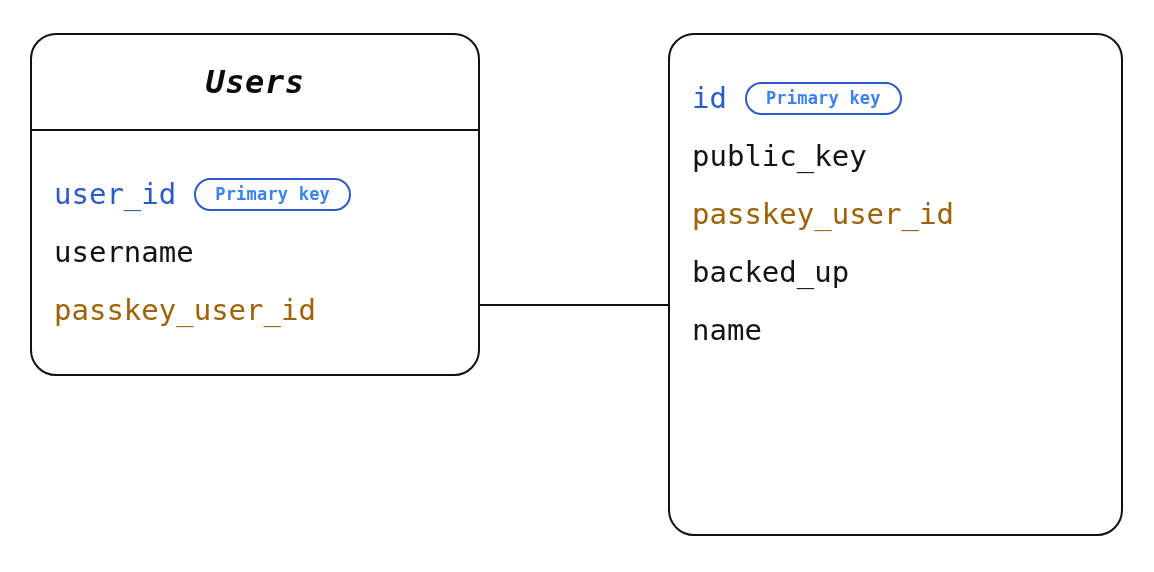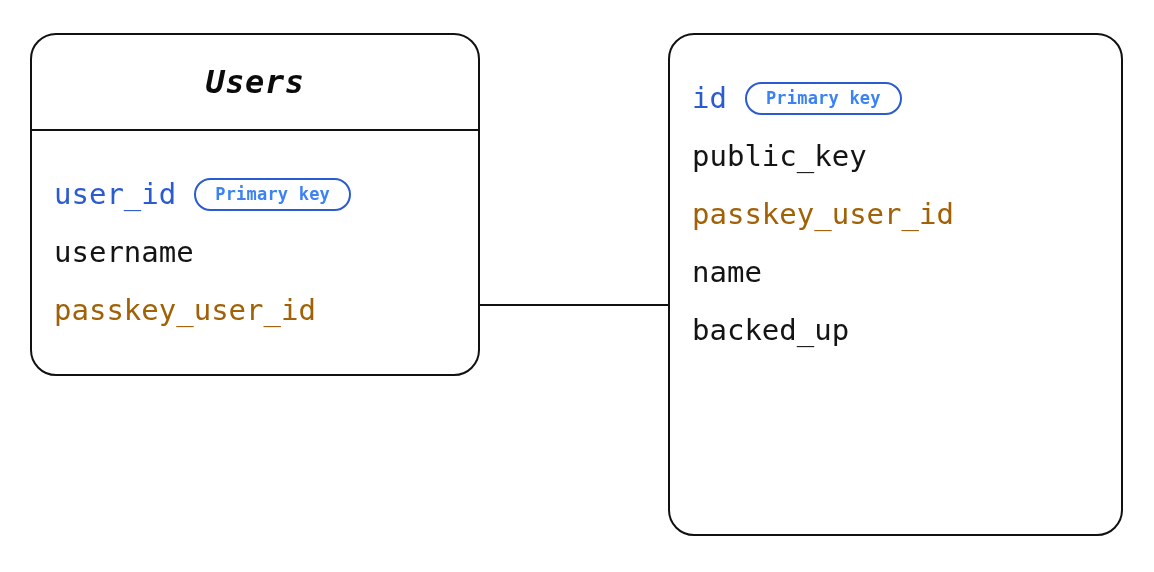--- a/index.html
+++ b/index.html
@@ -163,11 +163,11 @@
       </div>
 
       <div class="field-row">
-        <span class="field-name">name</span>
+        <span class="field-name">backed_up</span>
       </div>
 
       <div class="field-row">
-        <span class="field-name">backed_up</span>
+        <span class="field-name">name</span>
       </div>
 
 

